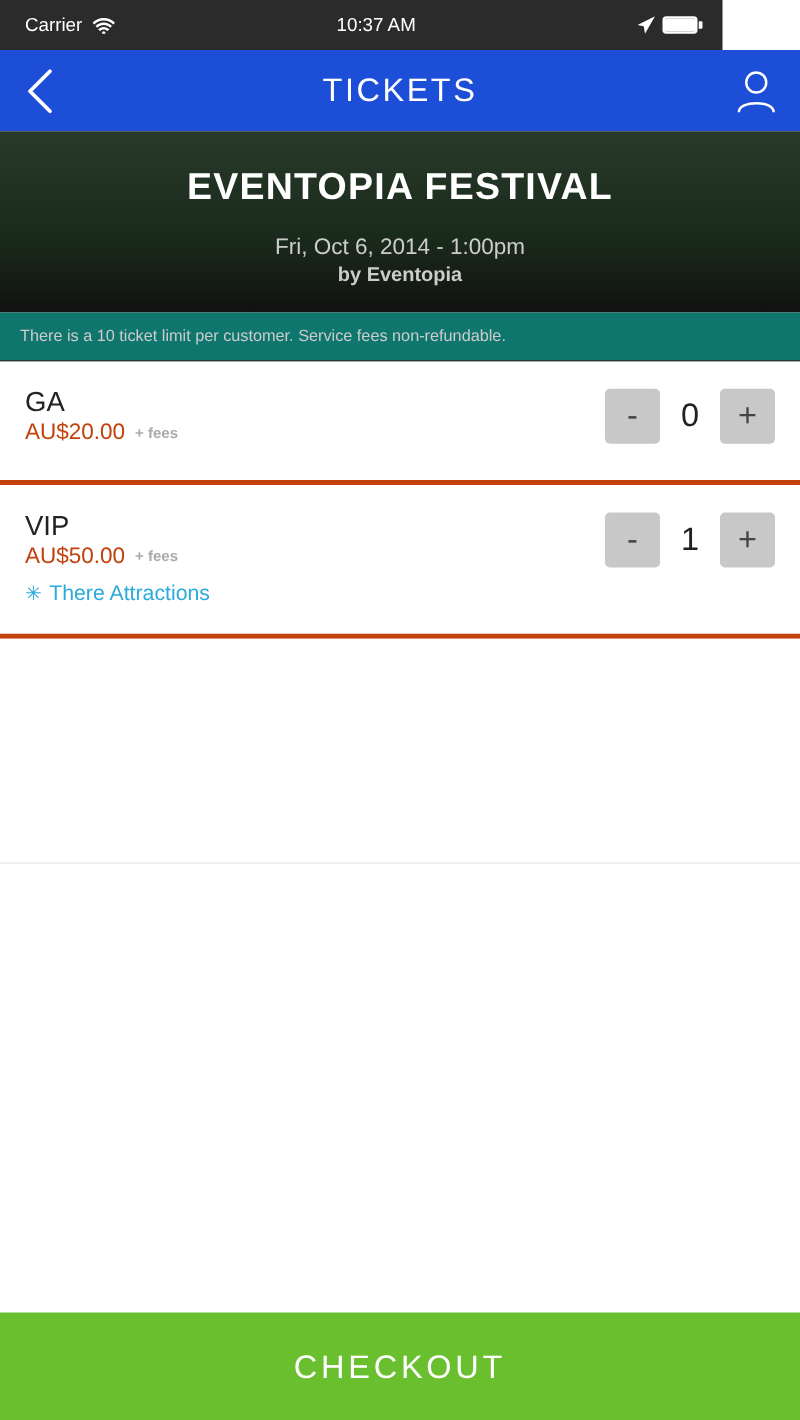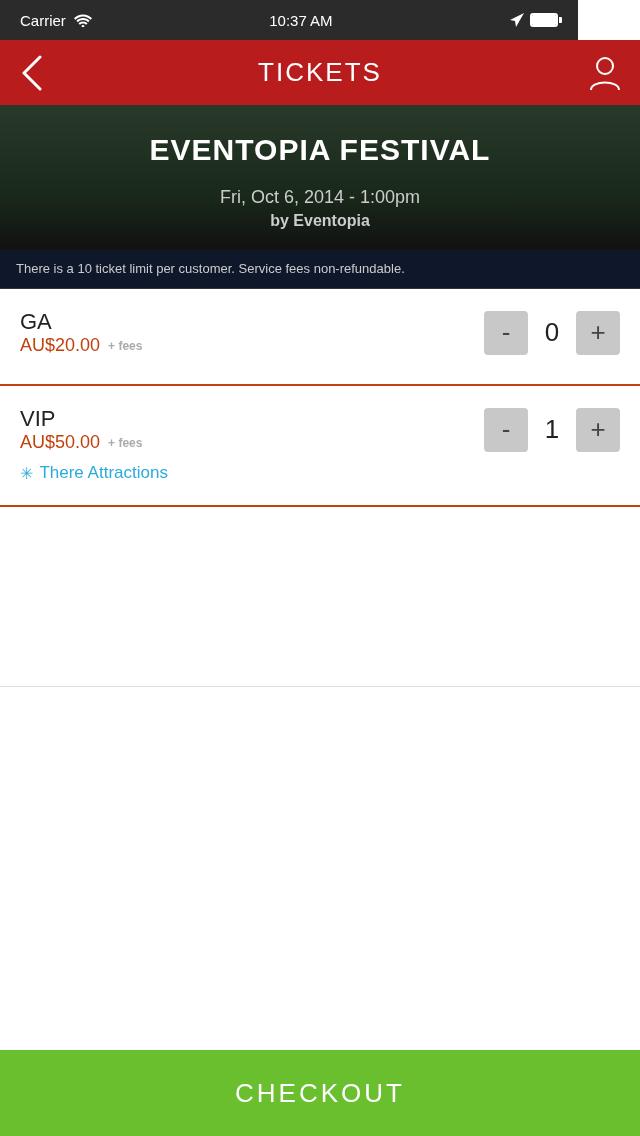--- a/index.html
+++ b/index.html
@@ -70,7 +70,7 @@
     .nav-bar {
       width: 640px;
       height: 65px;
-      background: #b91c1c;
+      background: #1d4ed8;
       display: flex;
       align-items: center;
       justify-content: space-between;

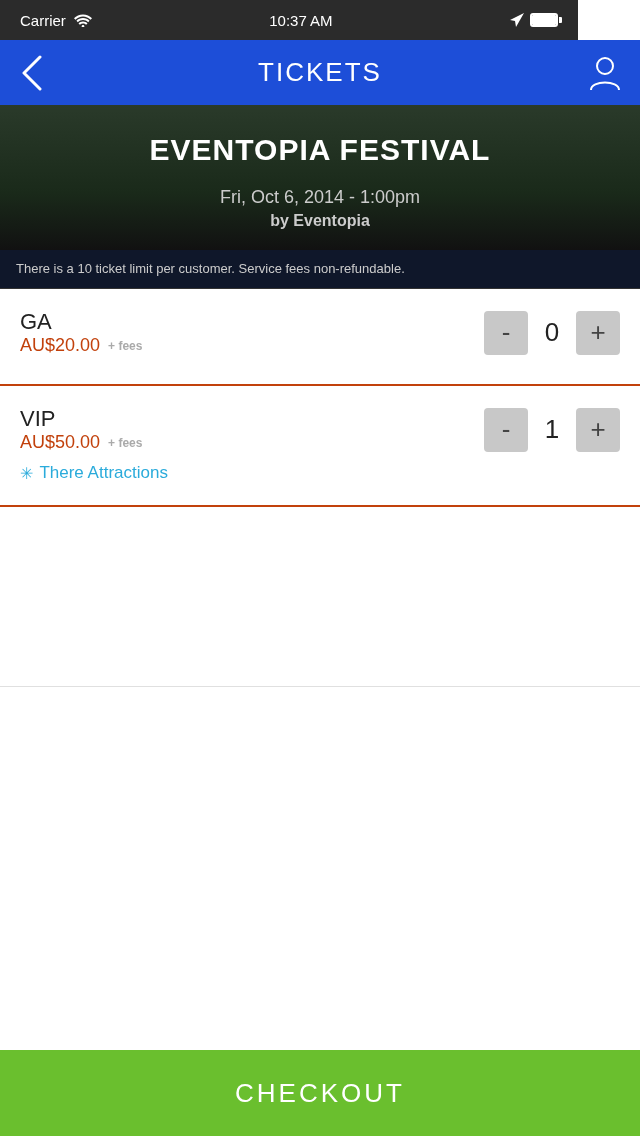--- a/index.html
+++ b/index.html
@@ -127,7 +127,7 @@
     
     .notice-bar {
       width: 640px;
-      background: #0f172a;
+      background: #0f766e;
       padding: 10px 16px;
       color: #cccccc;
       font-size: 13px;

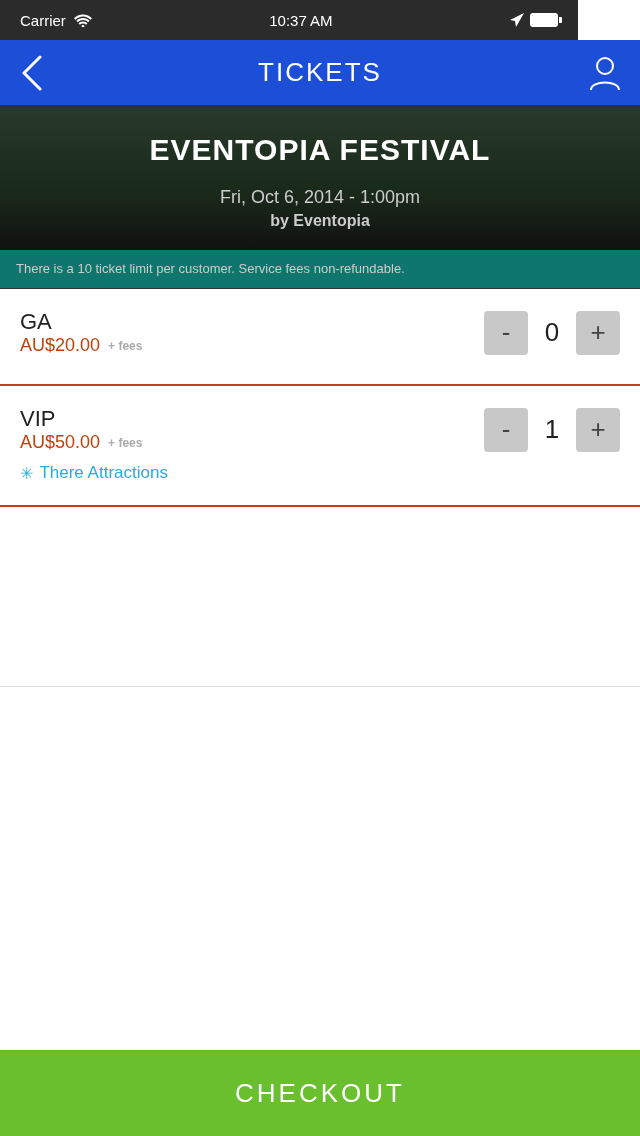--- a/index.html
+++ b/index.html
@@ -137,7 +137,7 @@
 
     .ticket-row {
       padding: 20px 20px 22px;
-      border-bottom: 2px solid #c2410c;
+      border-bottom: 4px solid #c2410c;
     }
 
     .ticket-top {

